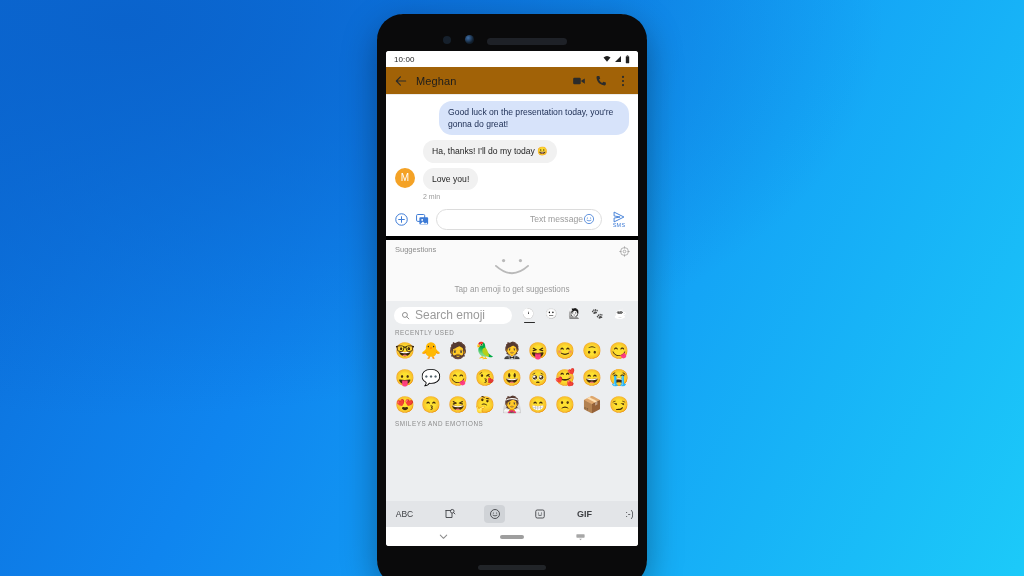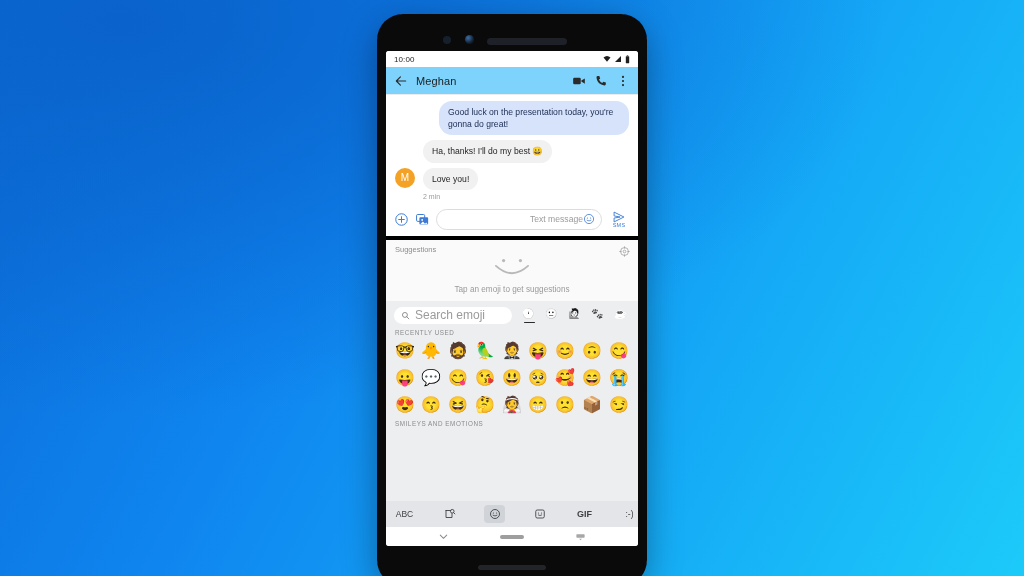--- a/index.html
+++ b/index.html
@@ -107,7 +107,7 @@
     display: flex;
     align-items: center;
     padding: 0 8px;
-    background: #7dd3fc;
+    background: #a16207;
     border-bottom: 1px solid #ececec;
     gap: 8px;
   }

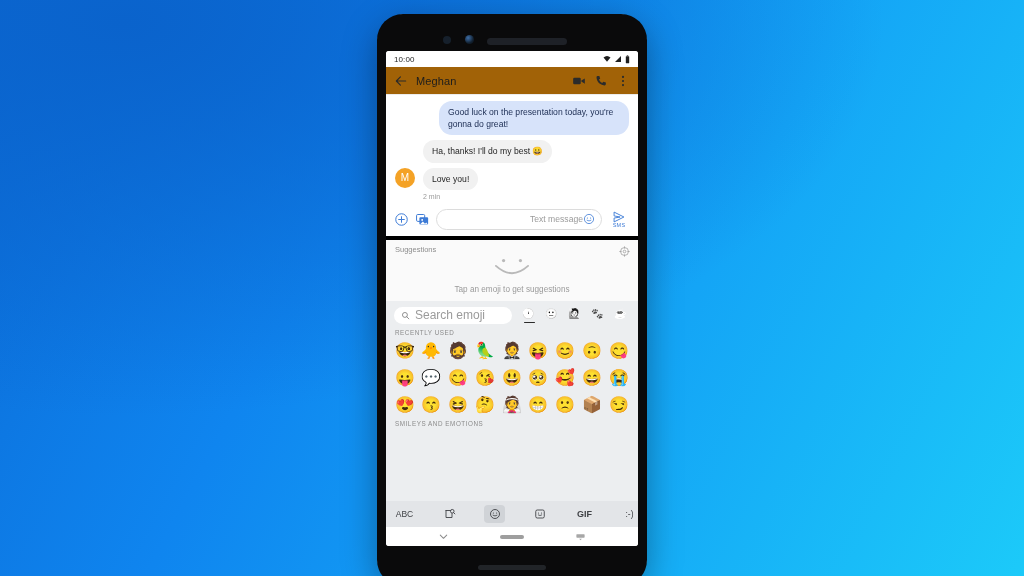--- a/index.html
+++ b/index.html
@@ -332,7 +332,7 @@
 
           <div class="row">
             <div class="av-spacer"></div>
-            <div class="bubble in">Ha, thanks! I'll do my best 😀</div>
+            <div class="bubble in">Ha, thanks! I'll do my today 😀</div>
           </div>
 
           <div class="row">

